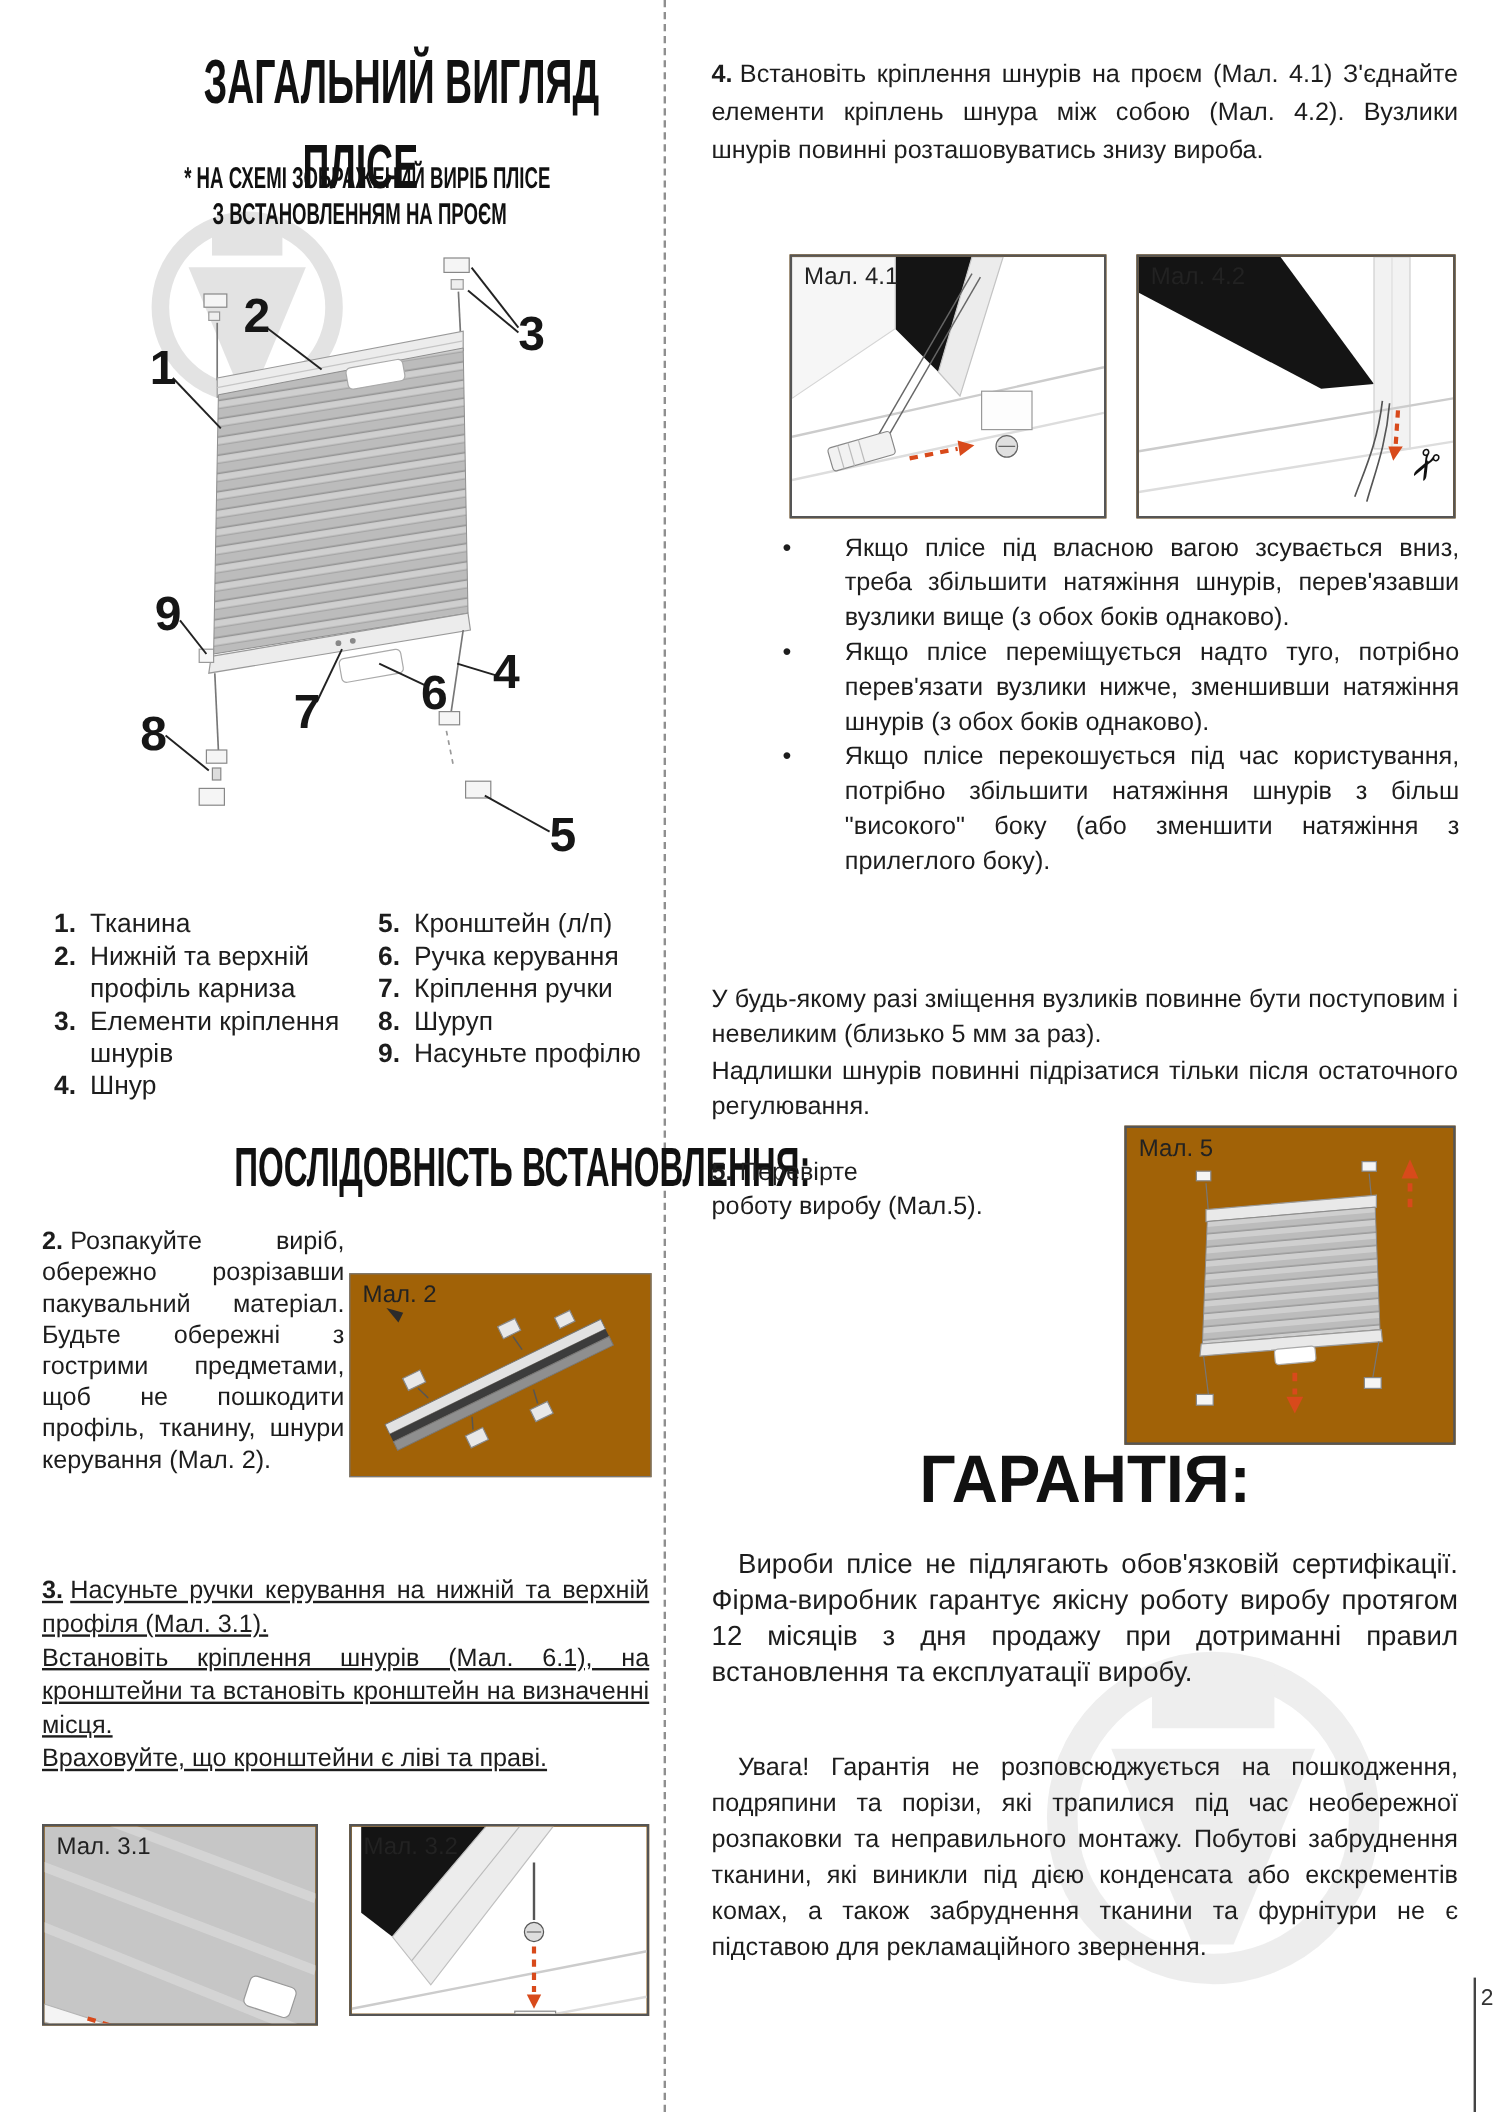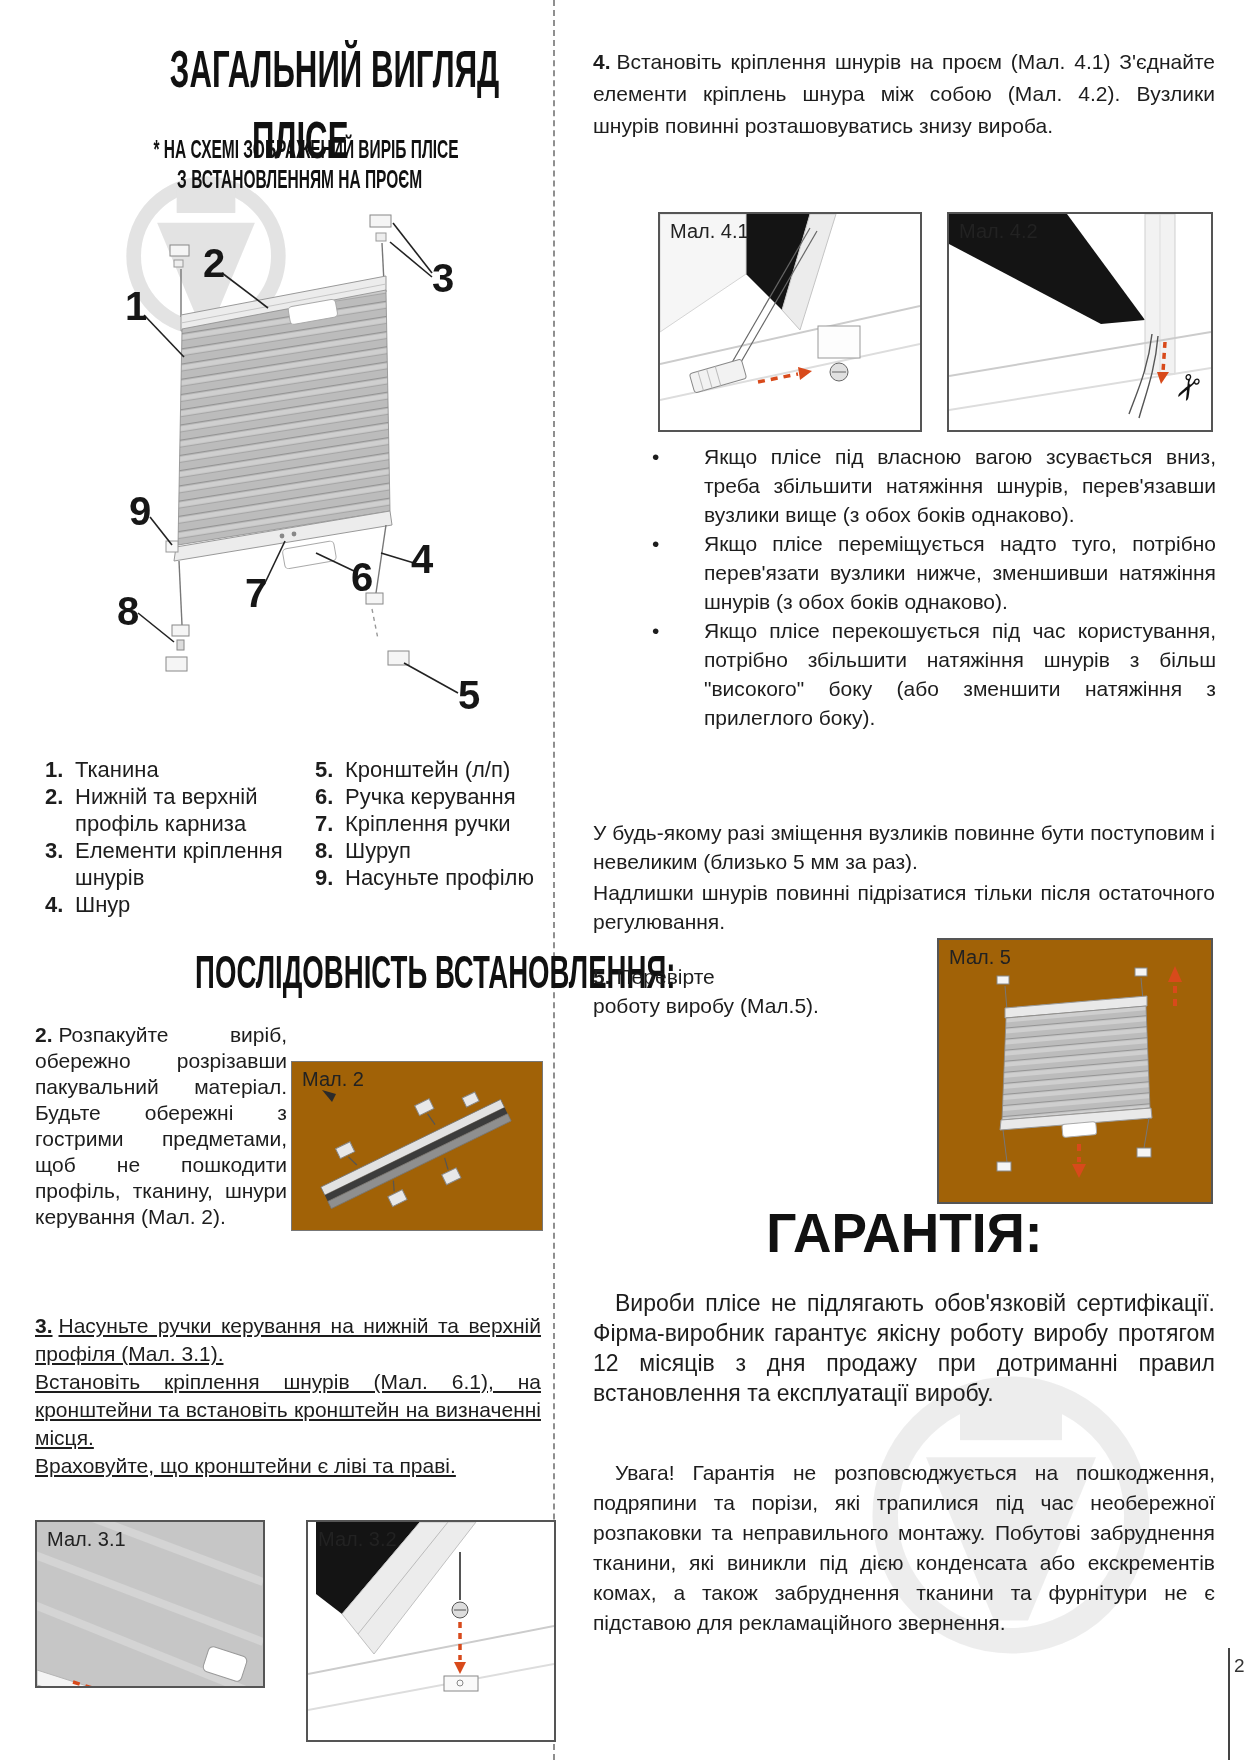--- a/index.html
+++ b/index.html
@@ -198,7 +198,7 @@
     <span class="figlabel">Мал. 3.1</span>
   </div>
 
-  <div class="figbox" style="left:306px;top:1520px;width:250px;height:222px;border-color:#555;">
+  <div class="figbox" style="left:291px;top:1520px;width:250px;height:160px;border-color:#555;">
     <svg width="246" height="218" viewBox="0 0 246 218">
       <rect width="246" height="218" fill="#fff"></rect>
       <polygon points="8,0 112,0 34,92 8,72" fill="#141414"></polygon>

